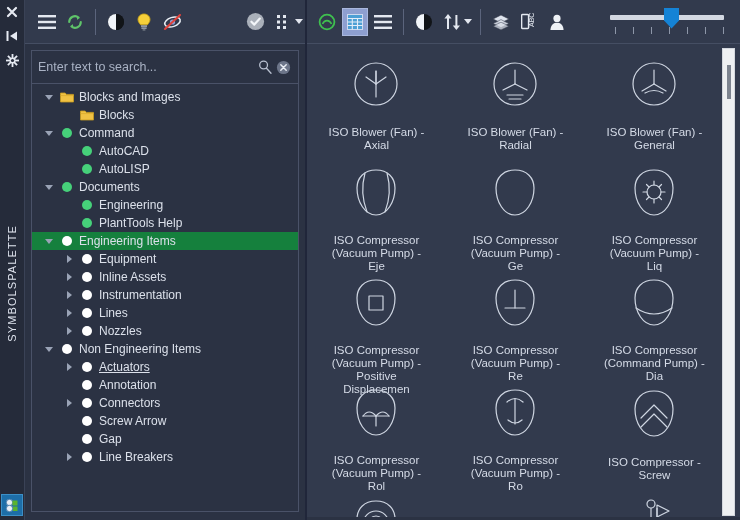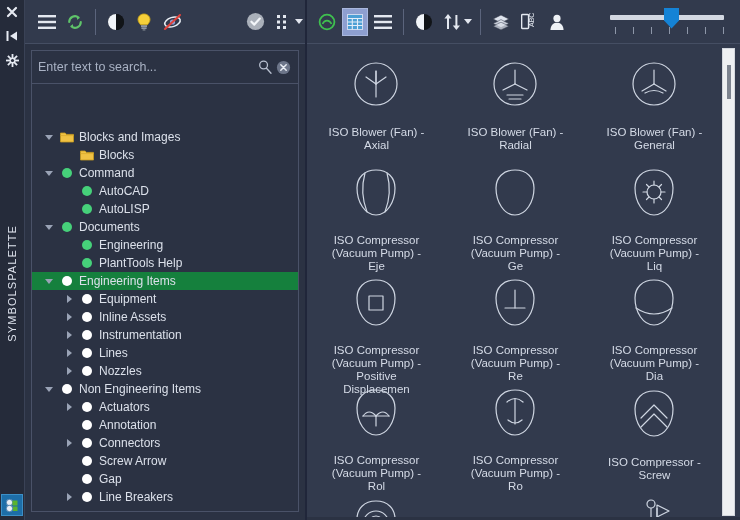--- a/index.html
+++ b/index.html
@@ -120,7 +120,6 @@
     border:1px solid #4a5268;
     display:flex; flex-direction:column;
     overflow:hidden;
-    gap:40px;
   }
   
   #search-row {

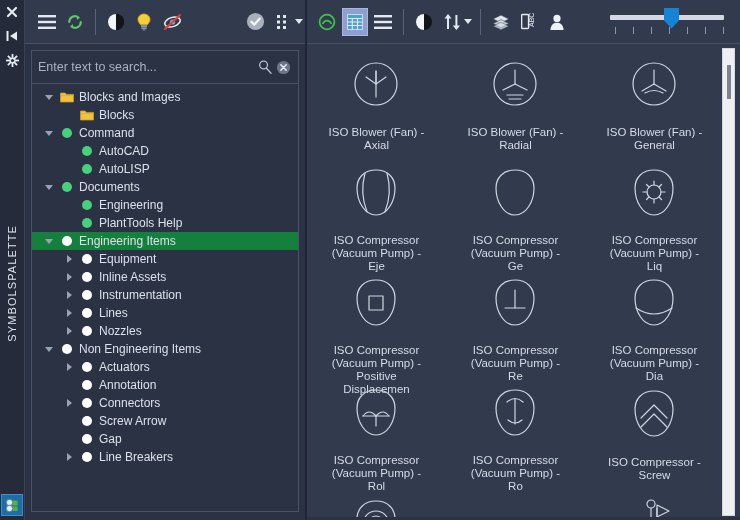--- a/index.html
+++ b/index.html
@@ -683,7 +683,7 @@
                 <path d="M9 32 Q27 44 45 32"></path>
               </svg>
             </div>
-            <div class="cap">ISO Compressor (Vacuum Pump) - Dia</div>
+            <div class="cap">ISO Compressor (Command Pump) - Dia</div>
           </div>
           <div class="cell">
             <div class="glyph">

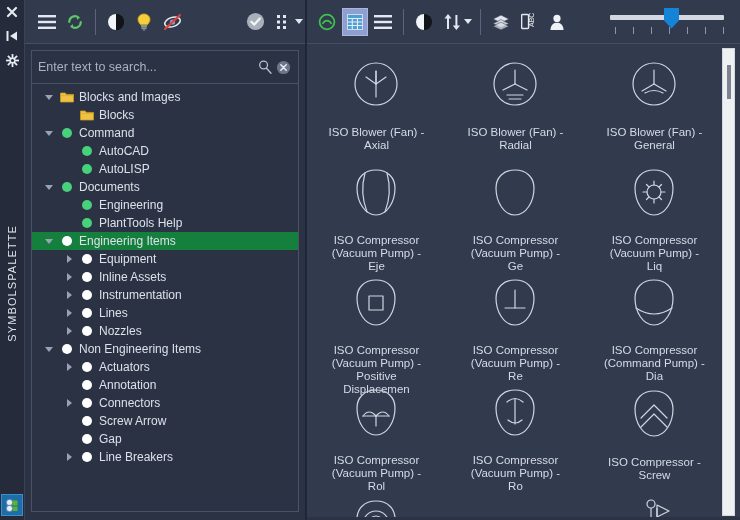--- a/index.html
+++ b/index.html
@@ -537,7 +537,7 @@
               </span>
               <span class="tlabel">Non Engineering Items</span>
             </div>
-            <div class="trow" style="padding-left: 28px;">
+            <div class="trow" style="padding-left: 28px; text-decoration: underline;">
               <span class="tw">
                 <i class="arrow-r"></i>
               </span>

